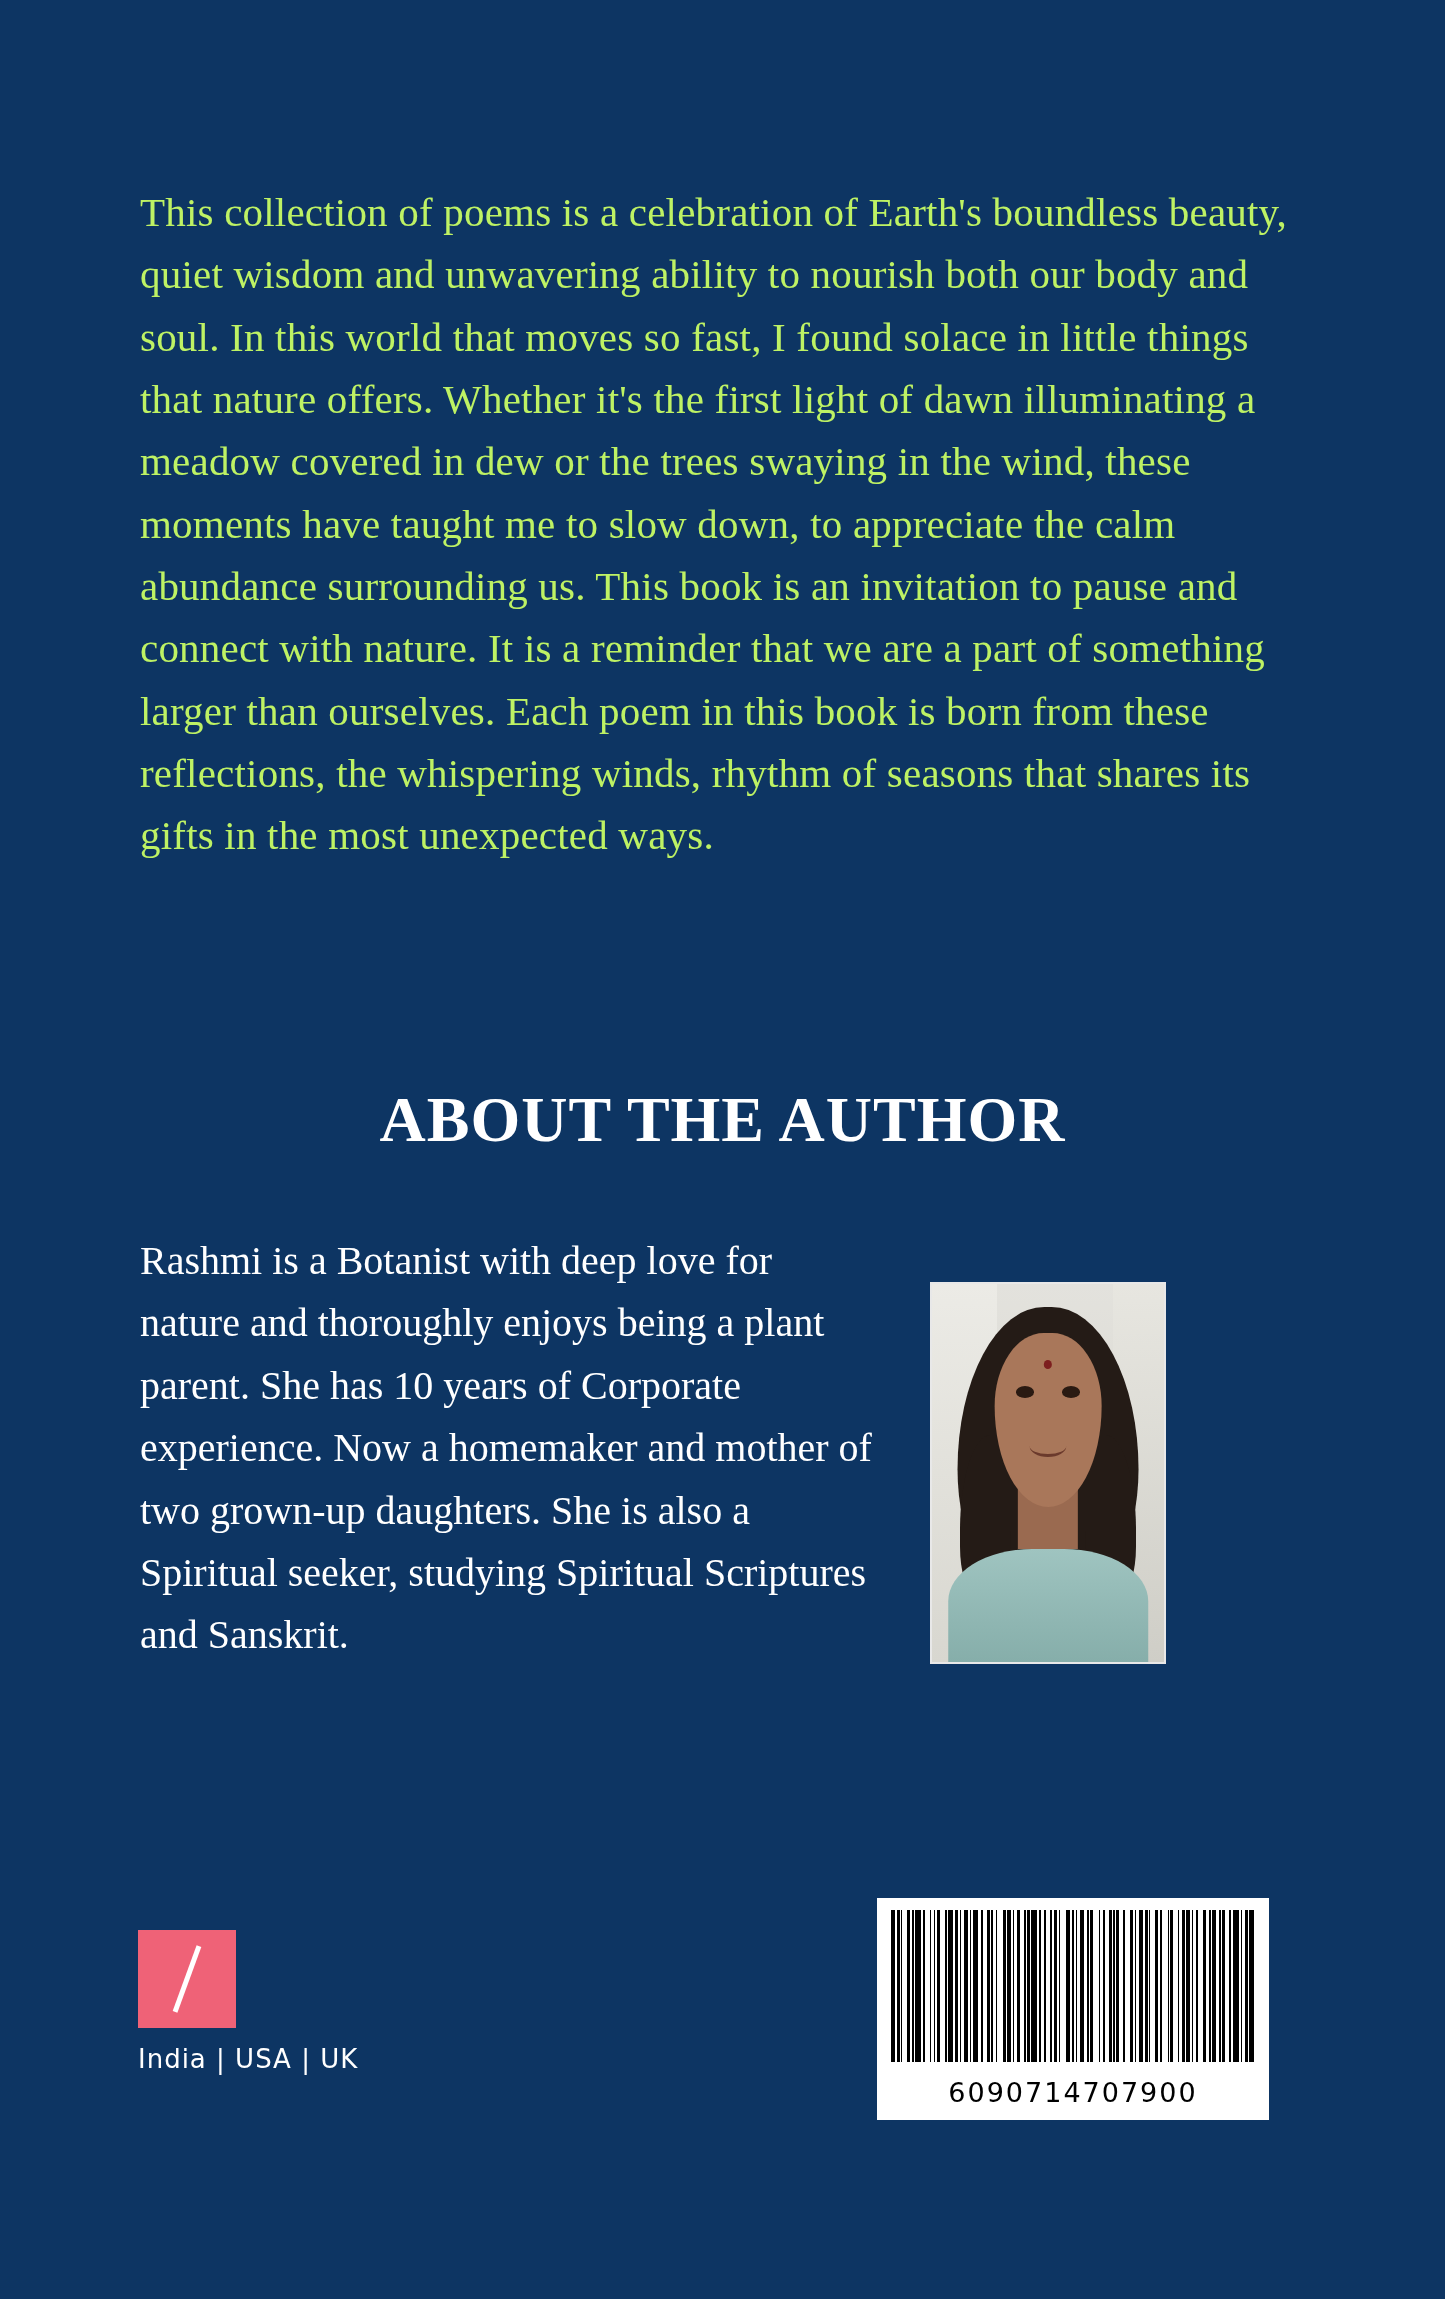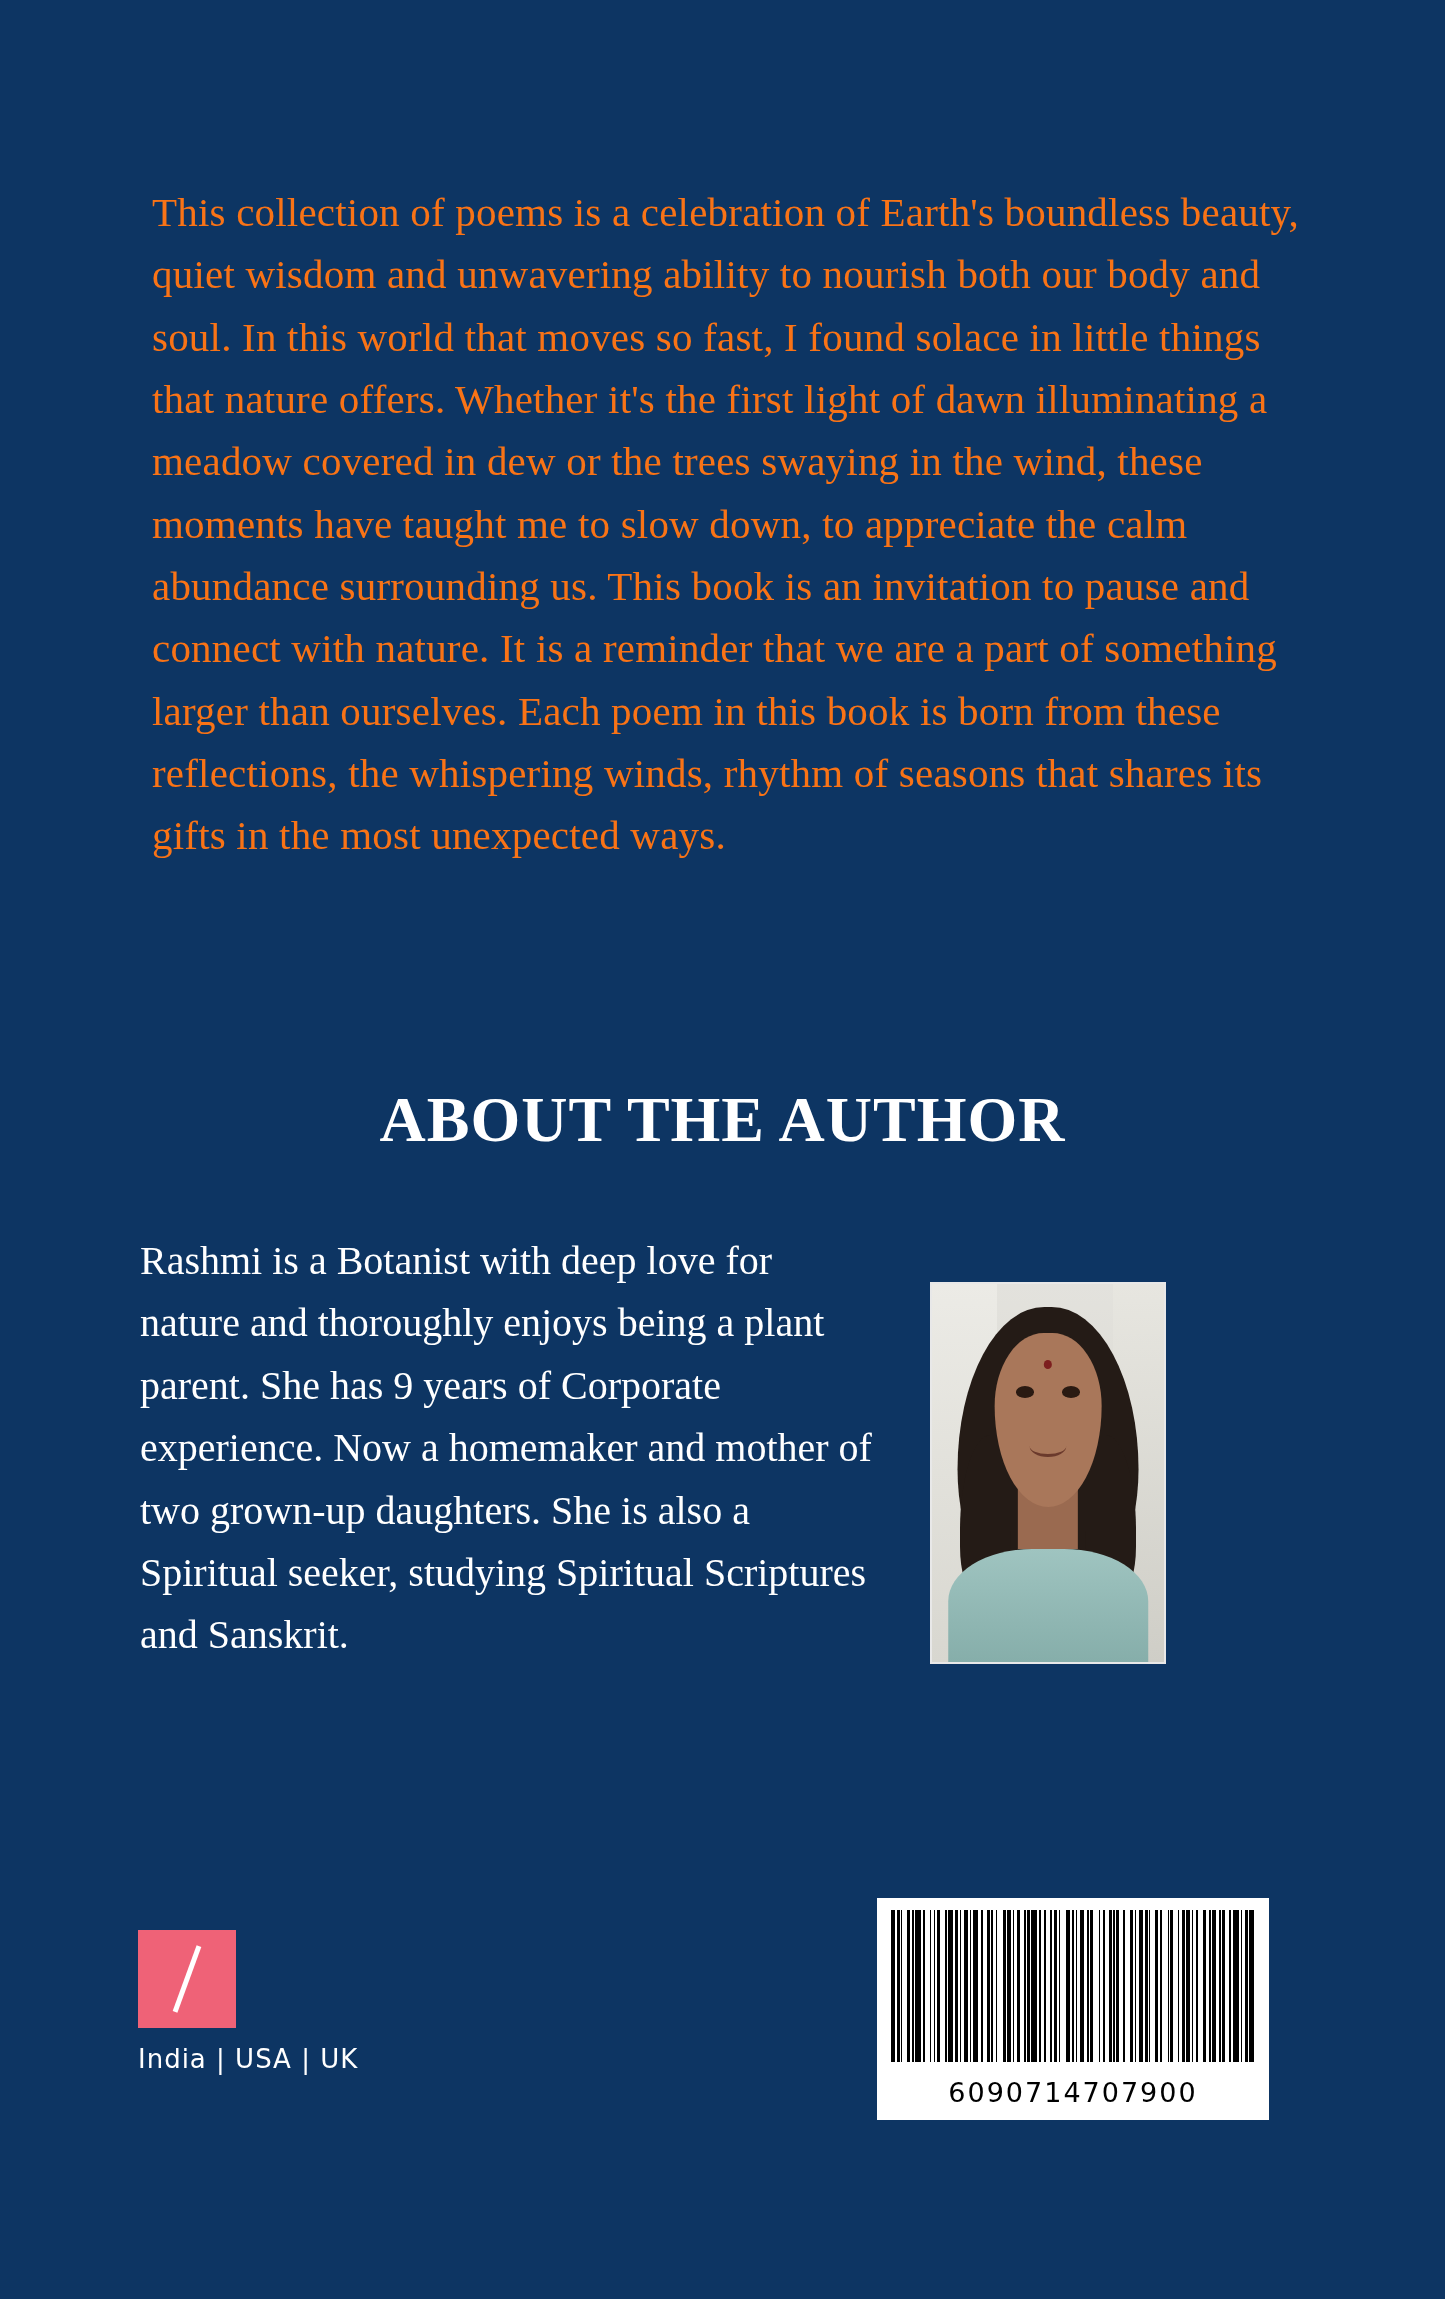--- a/index.html
+++ b/index.html
@@ -24,14 +24,14 @@
   
   .blurb {
     position: absolute;
-    left: 152px;
+    left: 140px;
     top: 140px;
     width: 1170px;
     font-size: 41px;
     line-height: 1.52;
     text-align: left;
     letter-spacing: 0.2px;
-    color: #f97316;
+    color: #bef264;
   }
 
   

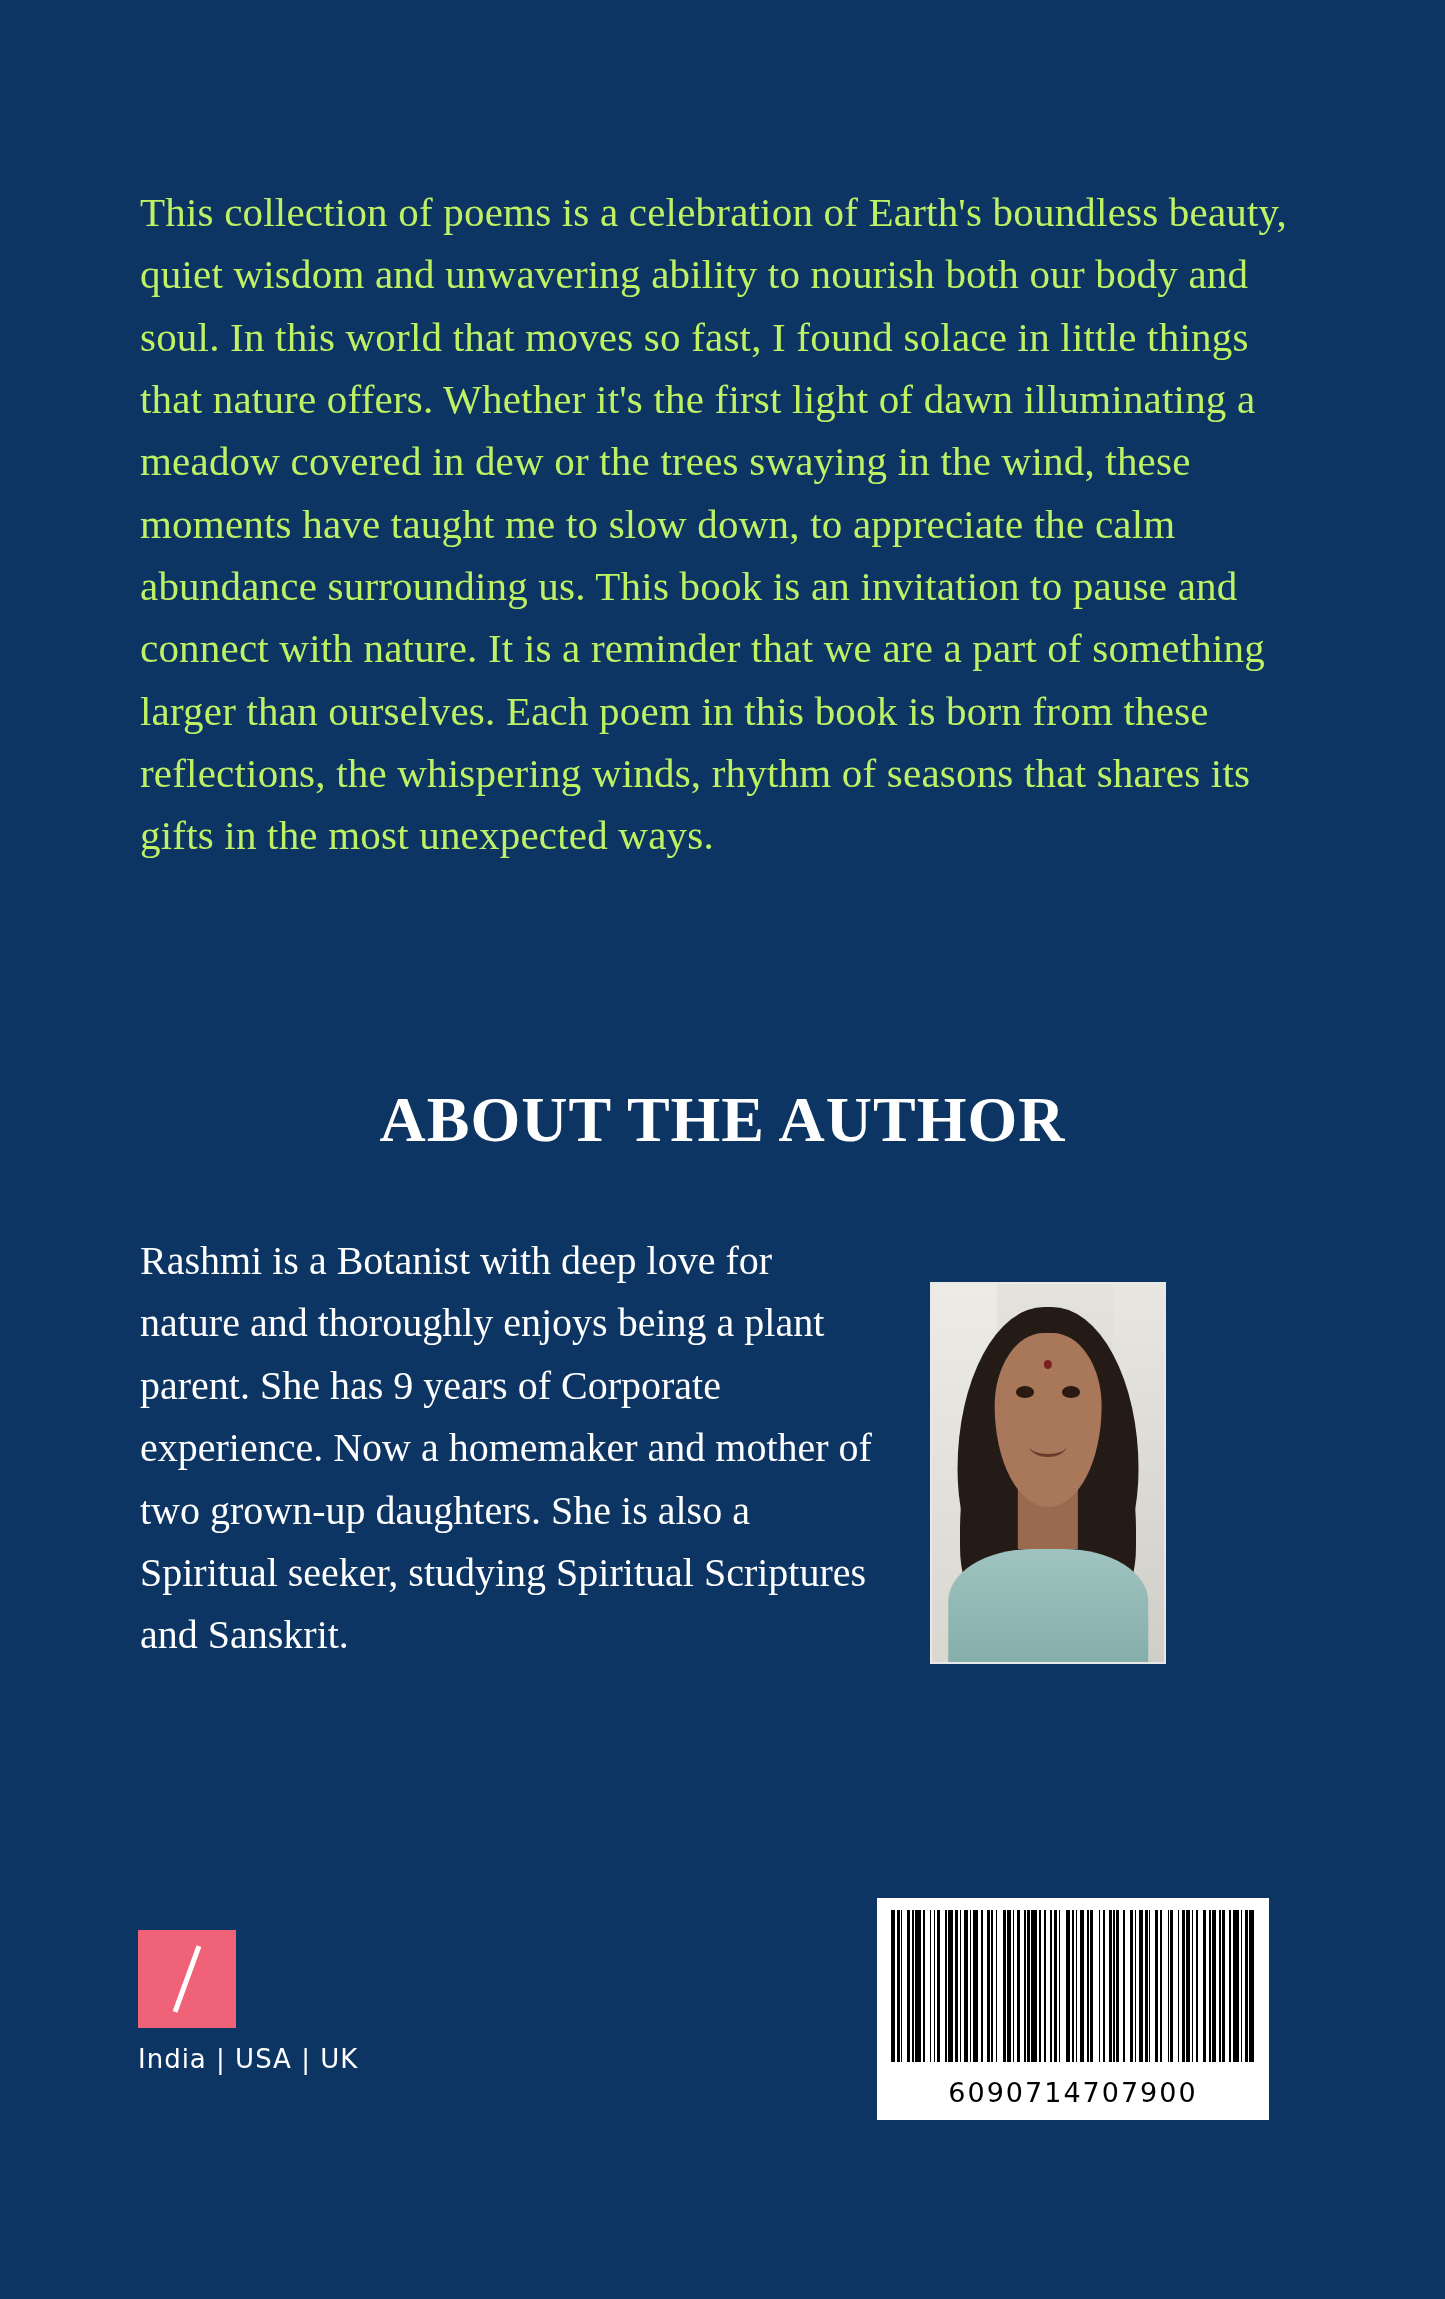--- a/index.html
+++ b/index.html
@@ -259,7 +259,7 @@
 
   <h2 class="about-heading">ABOUT THE AUTHOR</h2>
 
-  <p class="bio">Rashmi is a Botanist with deep love for nature and thoroughly enjoys being a plant parent. She has 9 years of Corporate experience. Now a homemaker and mother of two grown-up daughters. She is also  a Spiritual seeker, studying Spiritual Scriptures and Sanskrit.</p>
+  <p class="bio">Rashmi is a Botanist with deep love for nature and thoroughly enjoys being a plant parent. She has 10 years of Corporate experience. Now a homemaker and mother of two grown-up daughters. She is also  a Spiritual seeker, studying Spiritual Scriptures and Sanskrit.</p>
 
   <div class="photo-frame">
     <div class="photo-inner">

